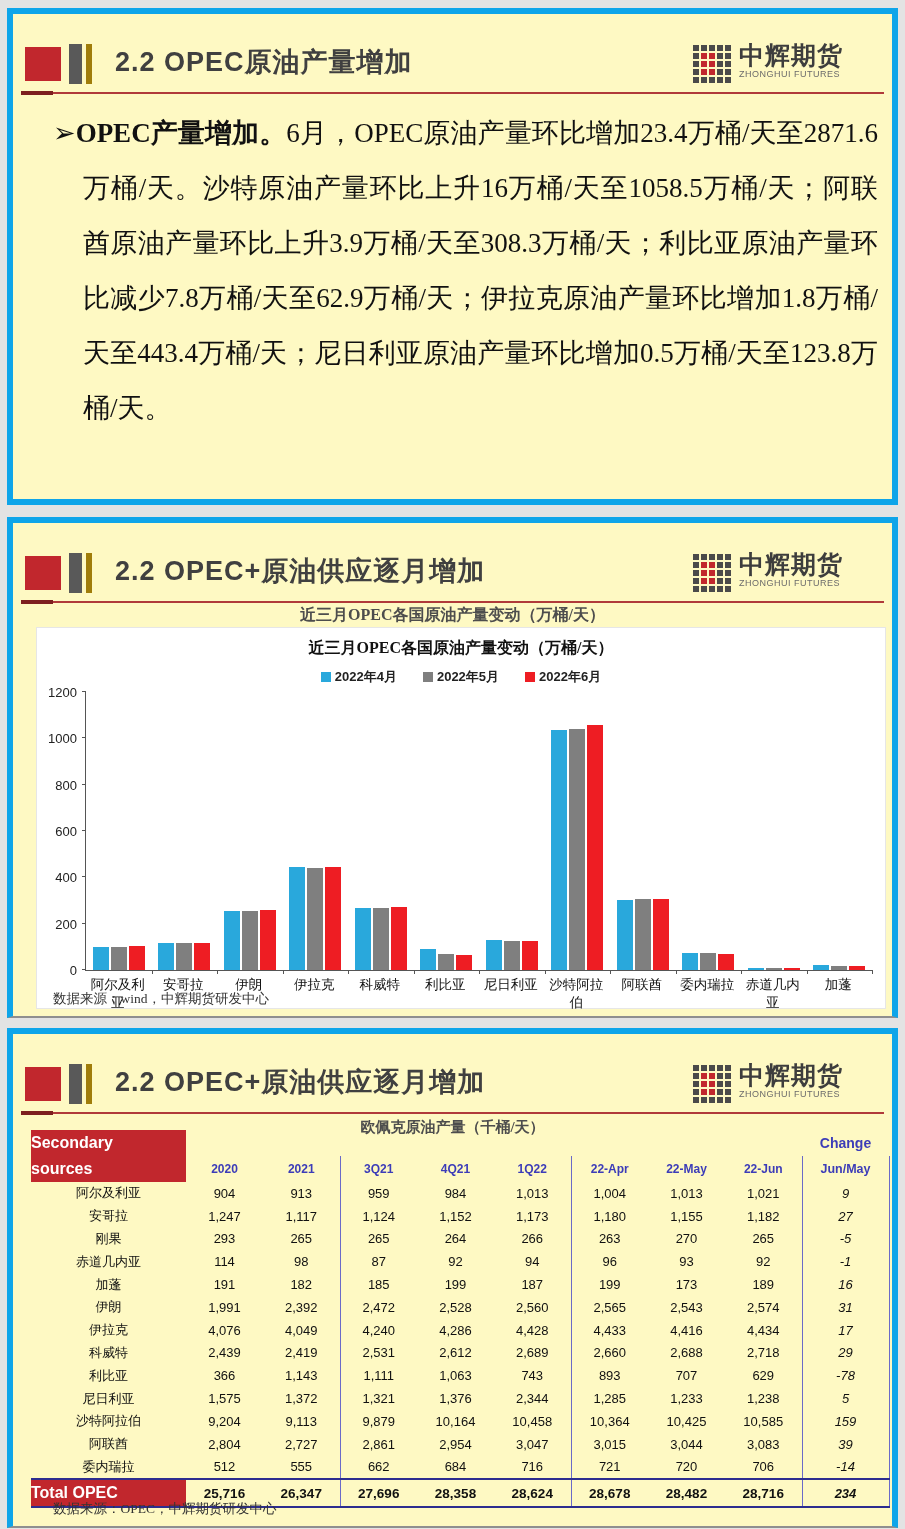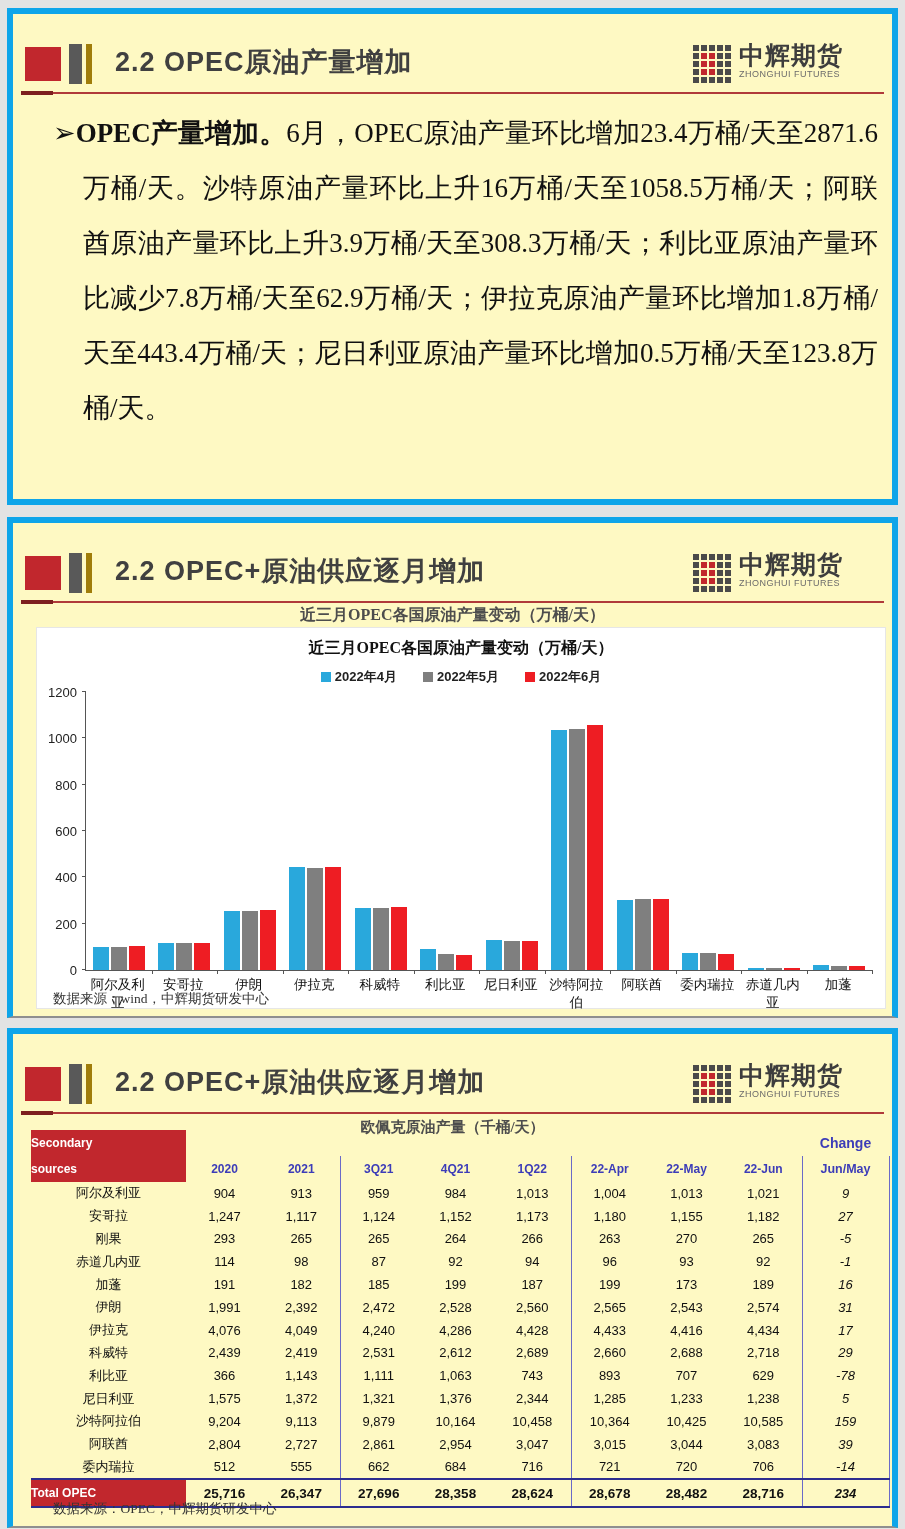--- a/index.html
+++ b/index.html
@@ -101,7 +101,7 @@
   tr.hdr-top td{height:26px;}
   tr.hdr-bot td{height:26px;}
   .red-cell{background:#c1272d;color:#ffffff;font-weight:bold;text-align:left;
-    padding-left:8px;font-size:12px;}
+    padding-left:8px;font-size:16px;}
   .col-hd{color:#3c3cb8;font-weight:bold;text-align:center;font-size:12px;}
   .chg-hd{color:#3c3cb8;font-weight:bold;text-align:center;font-size:14px;}
   .junmay-hd{color:#3c3cb8;font-weight:bold;text-align:center;font-size:12.5px;margin-top:48px;}

